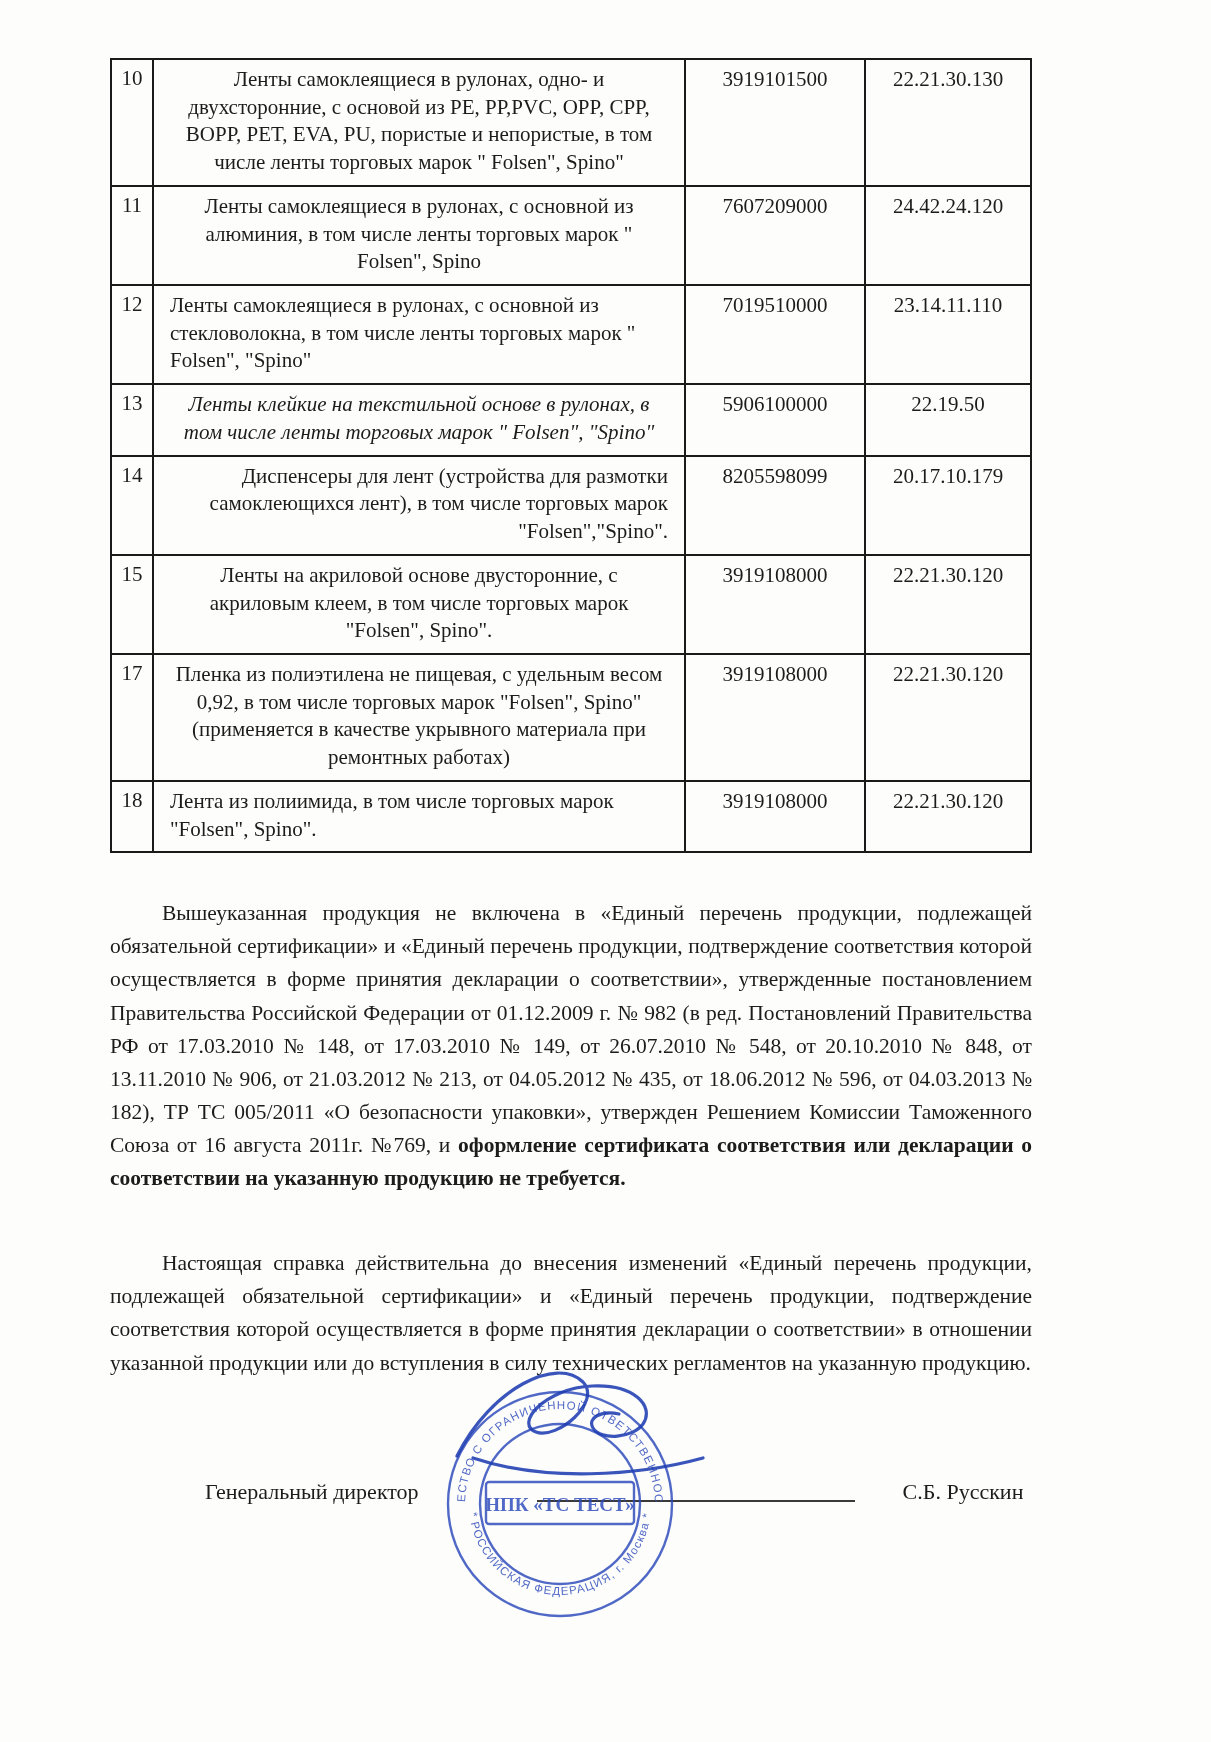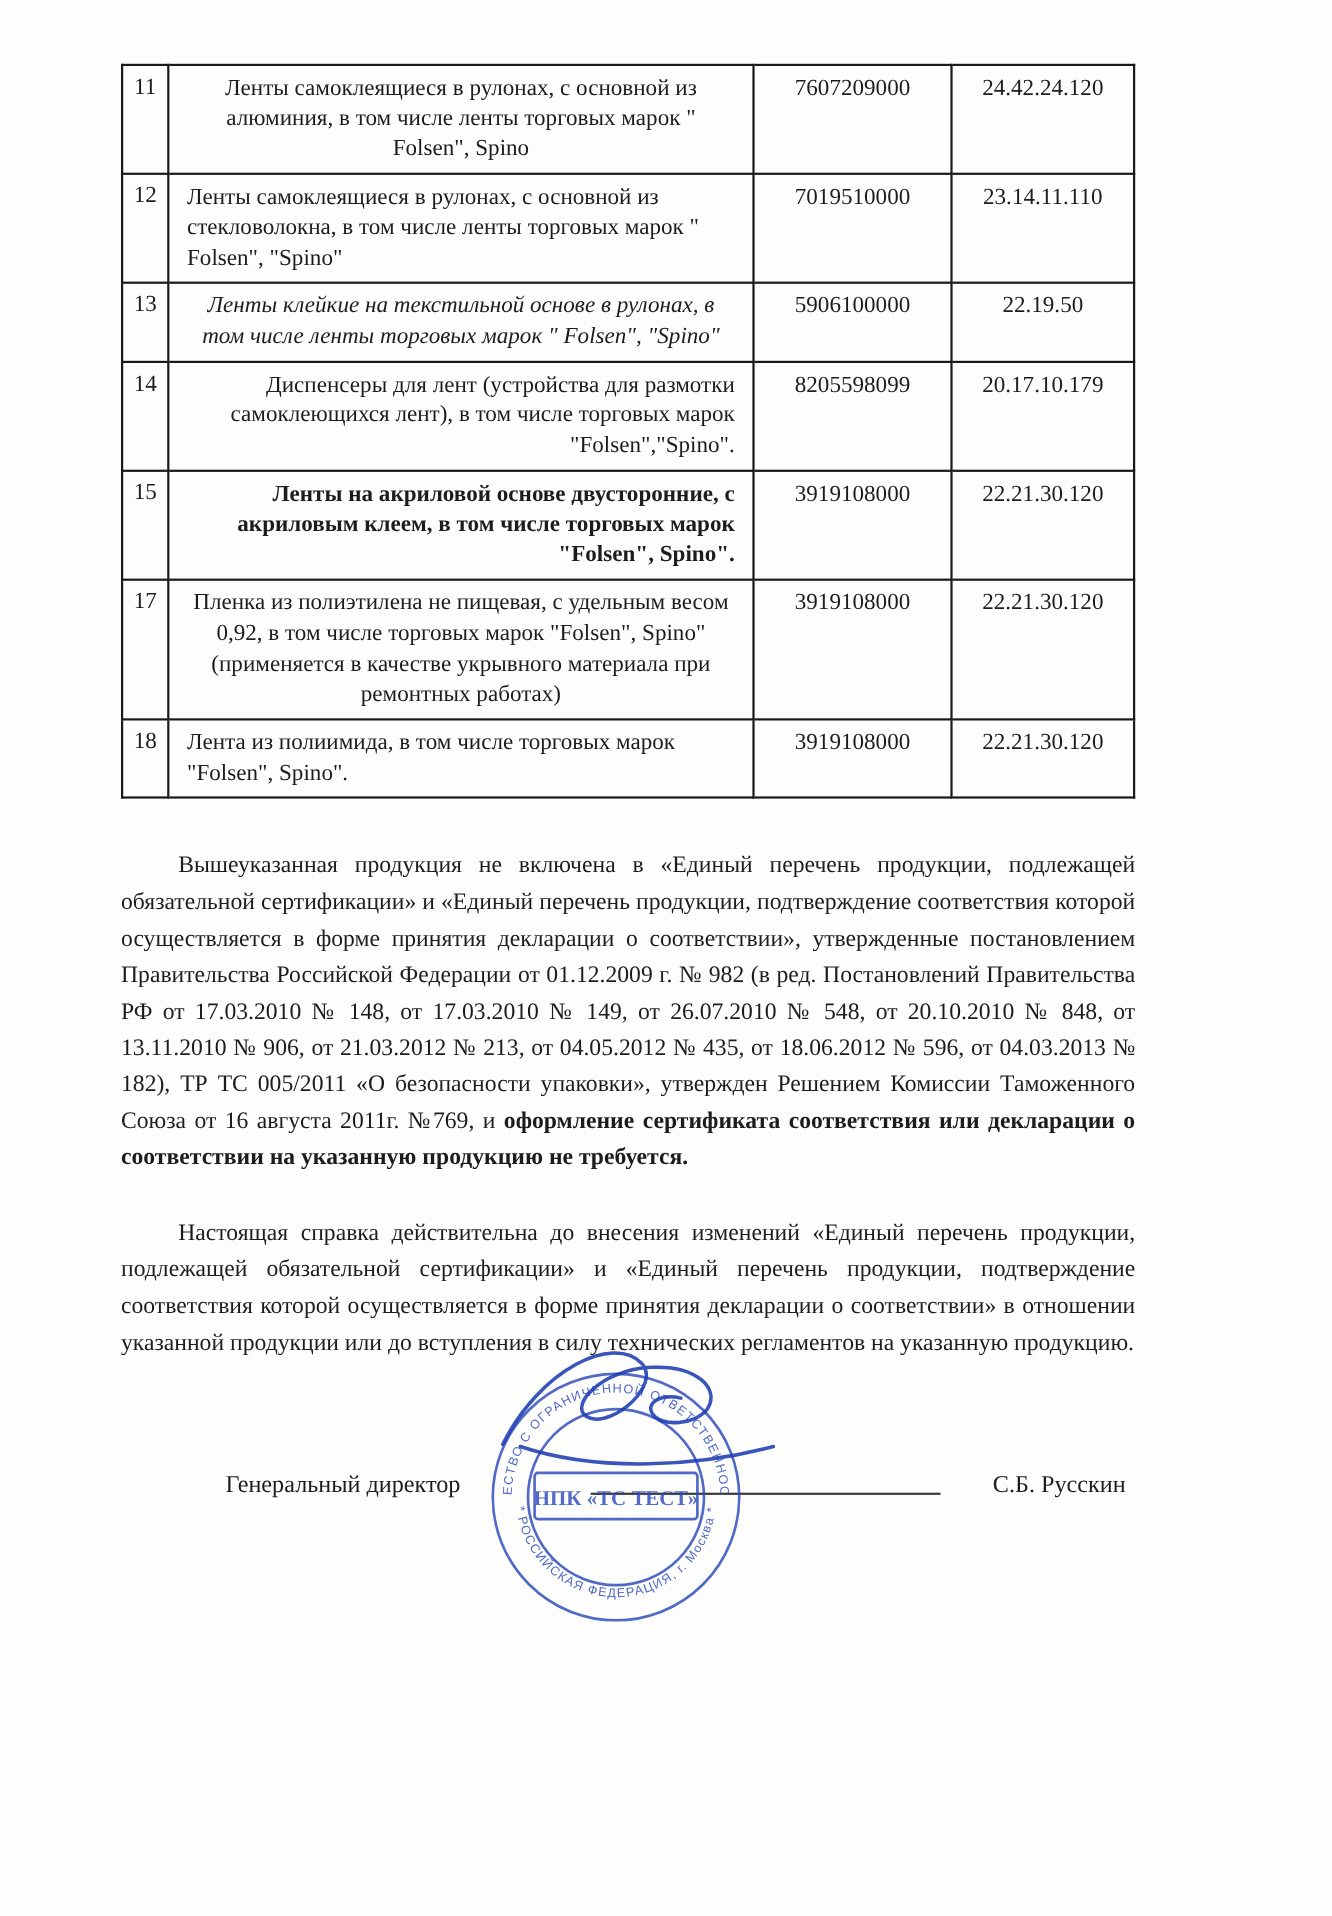--- a/index.html
+++ b/index.html
@@ -100,6 +100,12 @@
 
   <table class="product-table">
     <tbody>
+    <tr>
+      <td class="num">10</td>
+      <td class="desc" style="text-align: center;">Ленты самоклеящиеся в рулонах, одно- и двухсторонние, с основой из PE, PP,PVC, OPP, CPP, BOPP, PET, EVA, PU, пористые и непористые, в том числе ленты торговых марок  " Folsen", Spino"</td>
+      <td class="code">3919101500</td>
+      <td class="okp">22.21.30.130</td>
+    </tr>
 
     <tr>
       <td class="num">11</td>

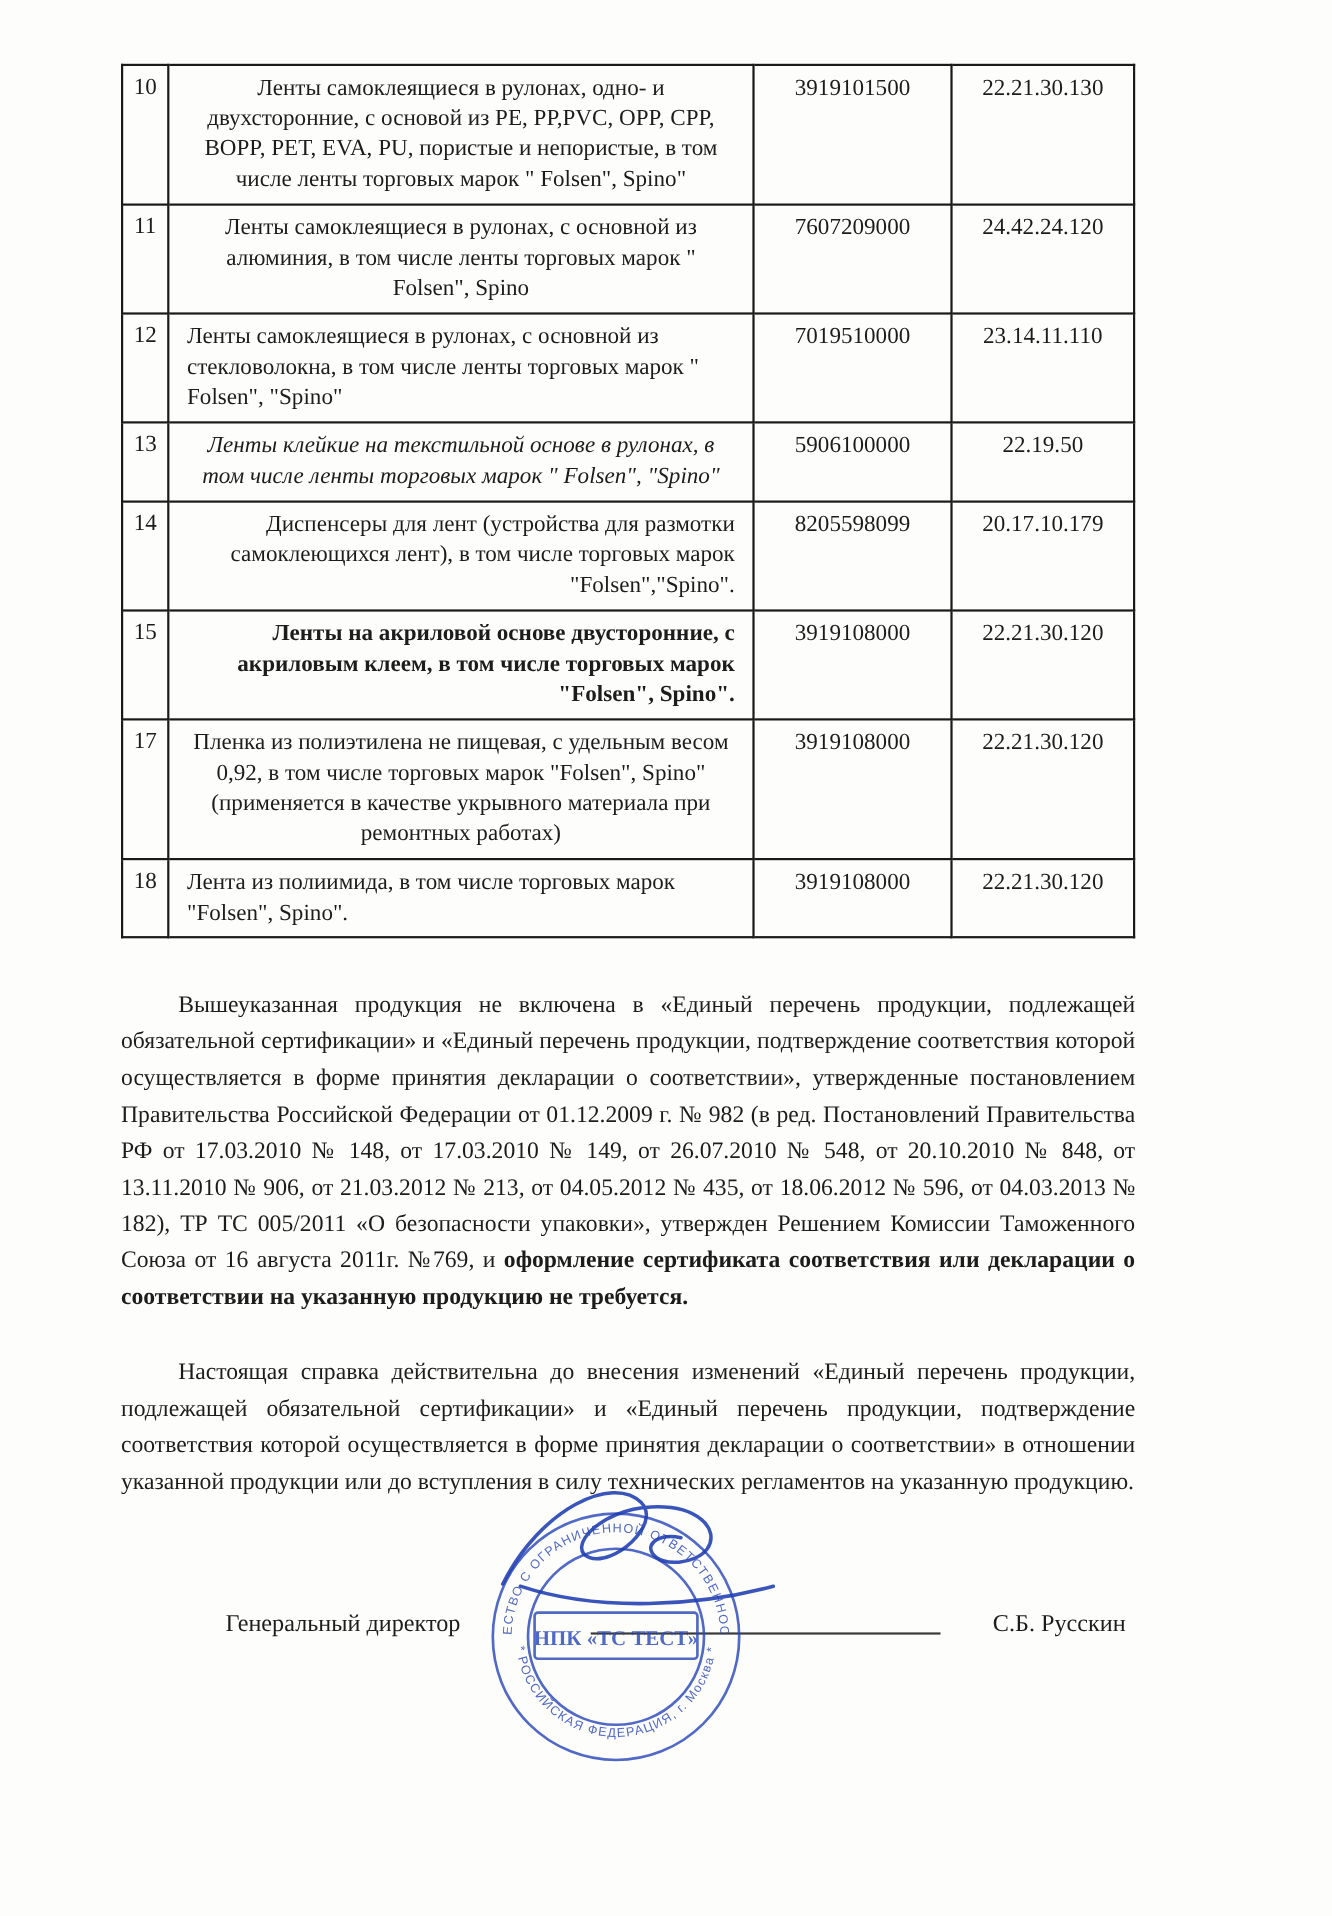--- a/index.html
+++ b/index.html
@@ -137,7 +137,7 @@
 
     <tr>
       <td class="num">15</td>
-      <td class="desc" style="text-align: right; font-weight: bold;">Ленты на акриловой основе двусторонние, с акриловым клеем, в том числе торговых марок "Folsen", Spino".</td>
+      <td class="desc" style="text-align: center;">Ленты на акриловой основе двусторонние, с акриловым клеем, в том числе торговых марок "Folsen", Spino".</td>
       <td class="code">3919108000</td>
       <td class="okp">22.21.30.120</td>
     </tr>

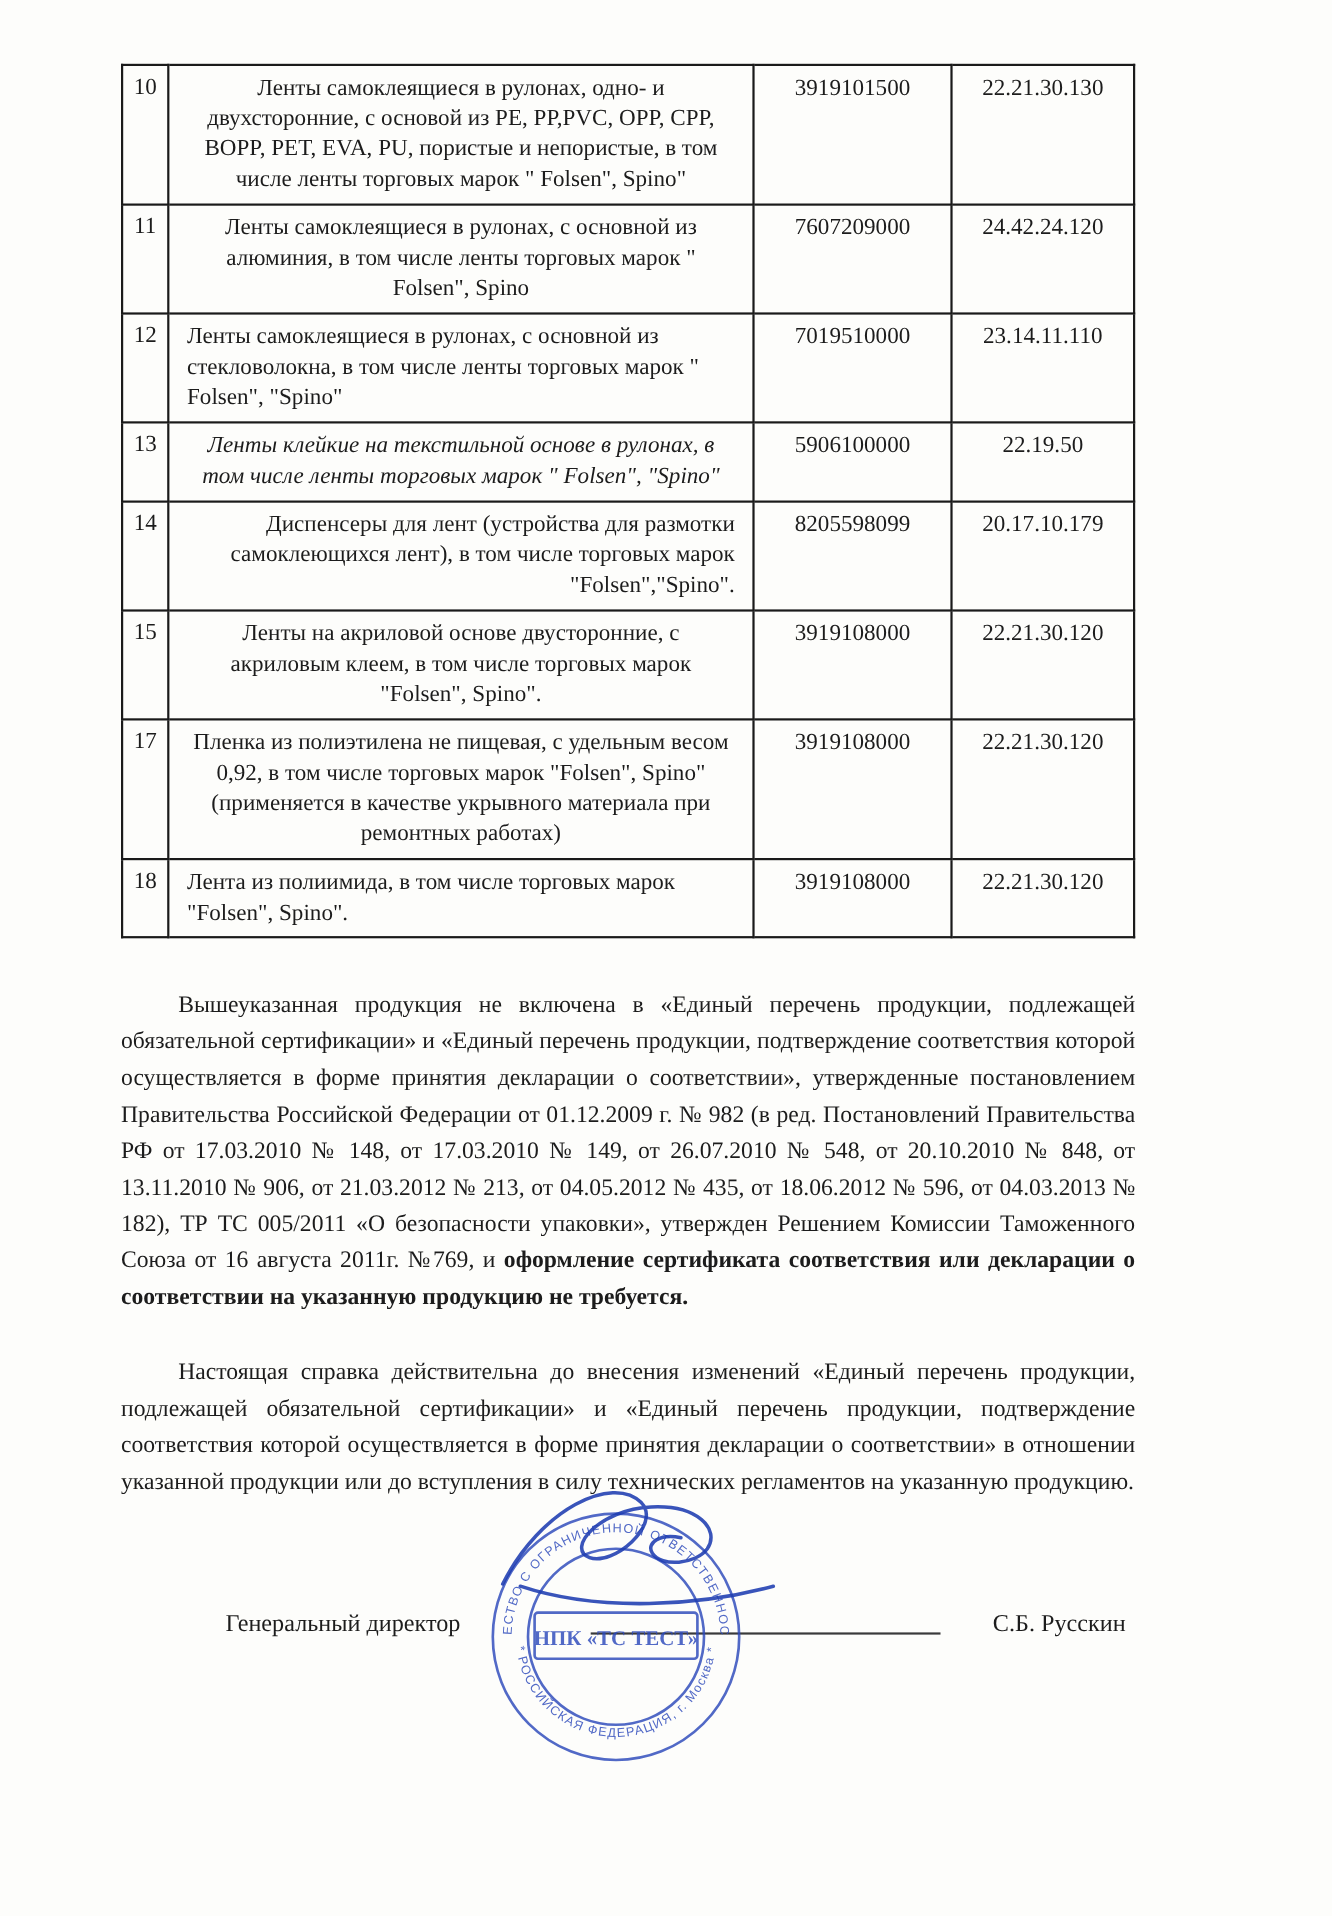--- a/index.html
+++ b/index.html
@@ -42,7 +42,7 @@
     text-indent: 52px;
   }
   .para-1 { margin-top: 44px; }
-  .para-2 { margin-top: 36px; }
+  .para-2 { margin-top: 52px; }
   .para b { font-weight: bold; }
   
   .sig-area { position: relative; margin-top: 96px; width: 922px; }

